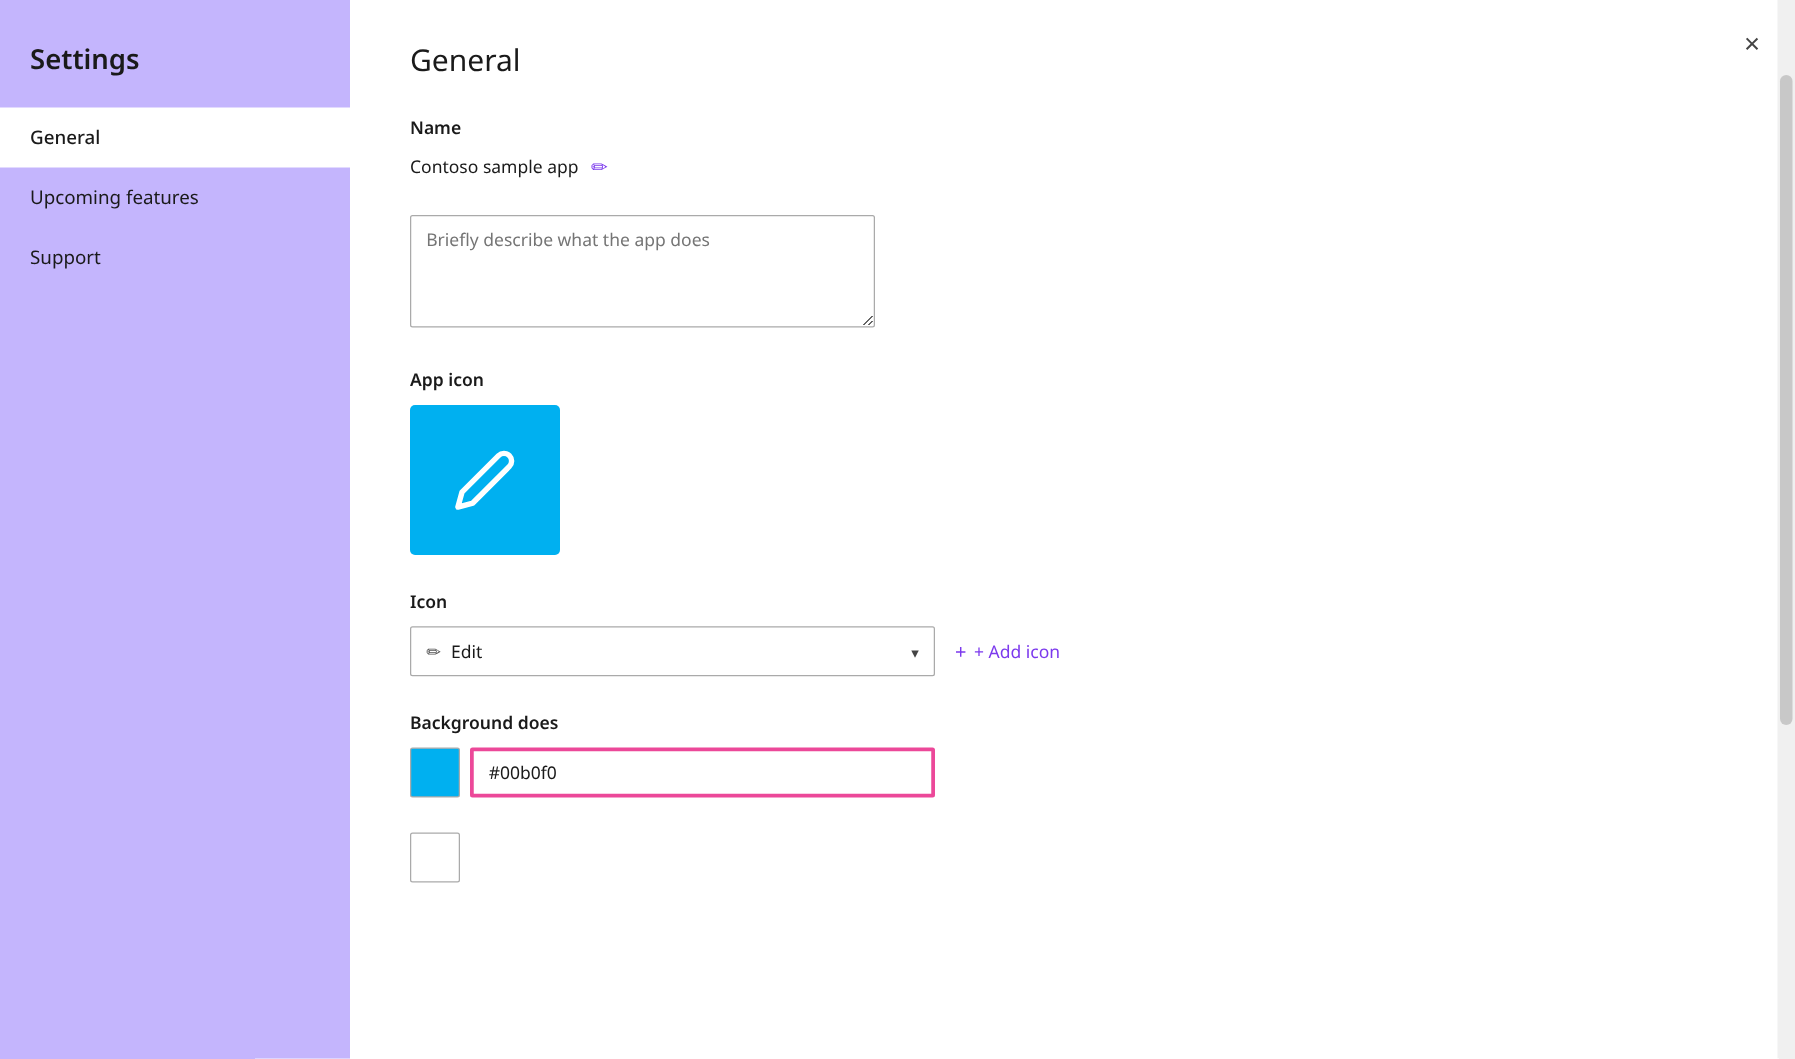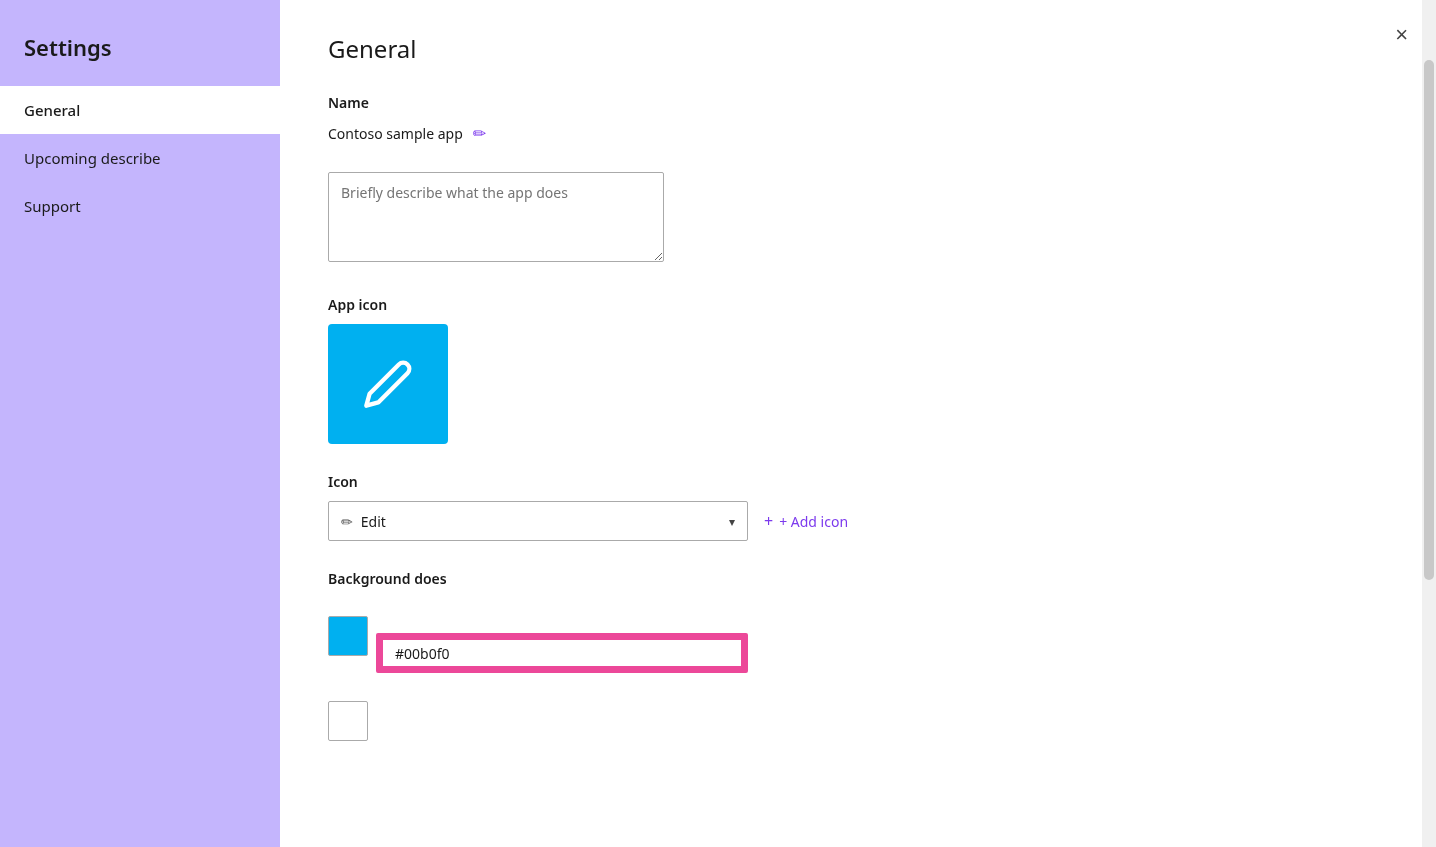--- a/index.html
+++ b/index.html
@@ -231,7 +231,7 @@
   <h1 class="sidebar-title">Settings</h1>
   <nav class="sidebar-nav">
     <button class="sidebar-item active">General</button>
-    <button class="sidebar-item">Upcoming describe</button>
+    <button class="sidebar-item">Upcoming features</button>
     <button class="sidebar-item">Support</button>
   </nav>
 </aside>

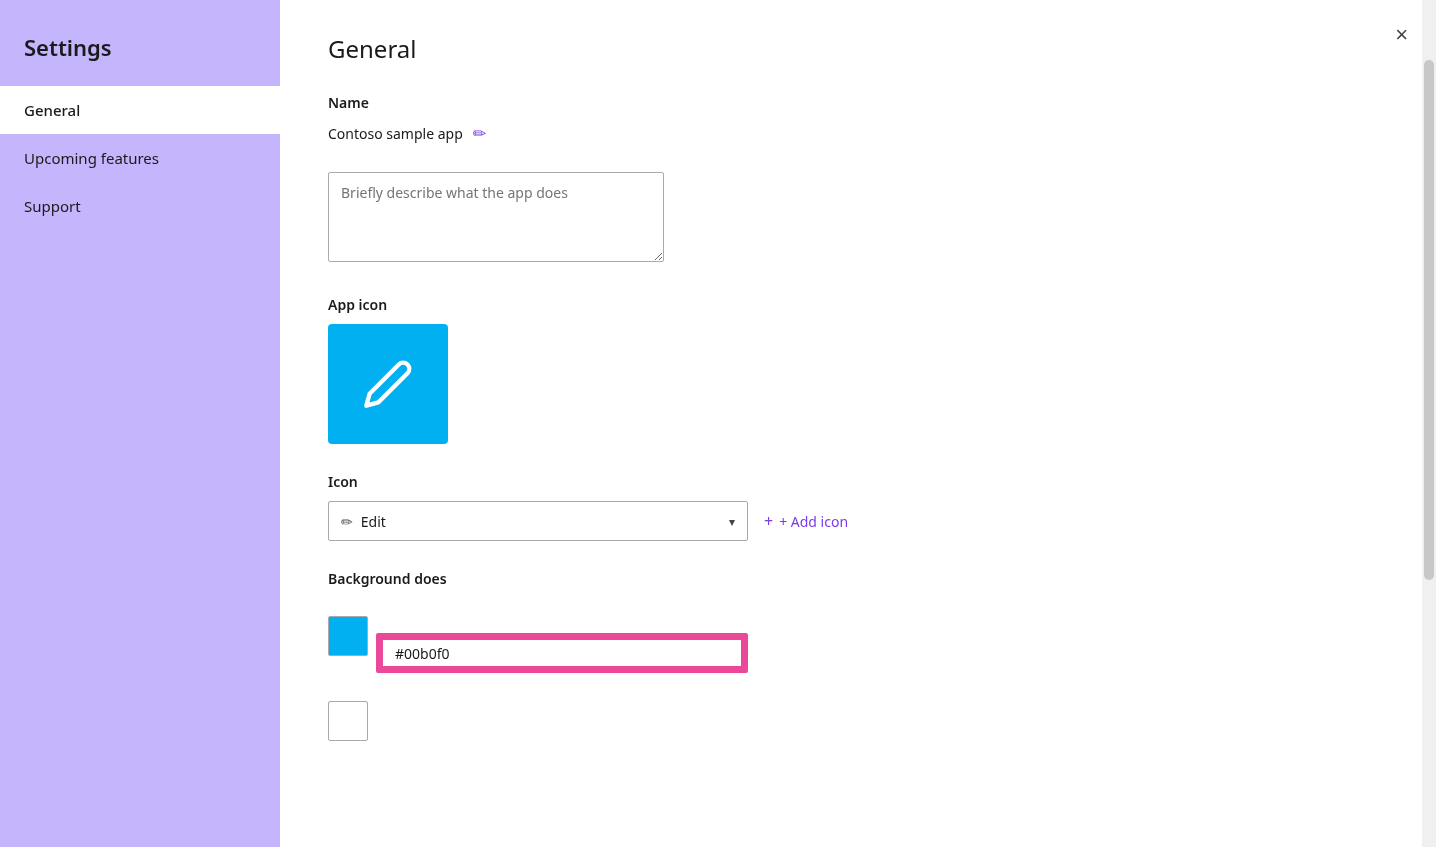--- a/index.html
+++ b/index.html
@@ -124,7 +124,7 @@
 
     
     .description-textarea {
-      width: 336px;
+      width: 372px;
       height: 90px;
       border: 1px solid #aaa;
       border-radius: 2px;

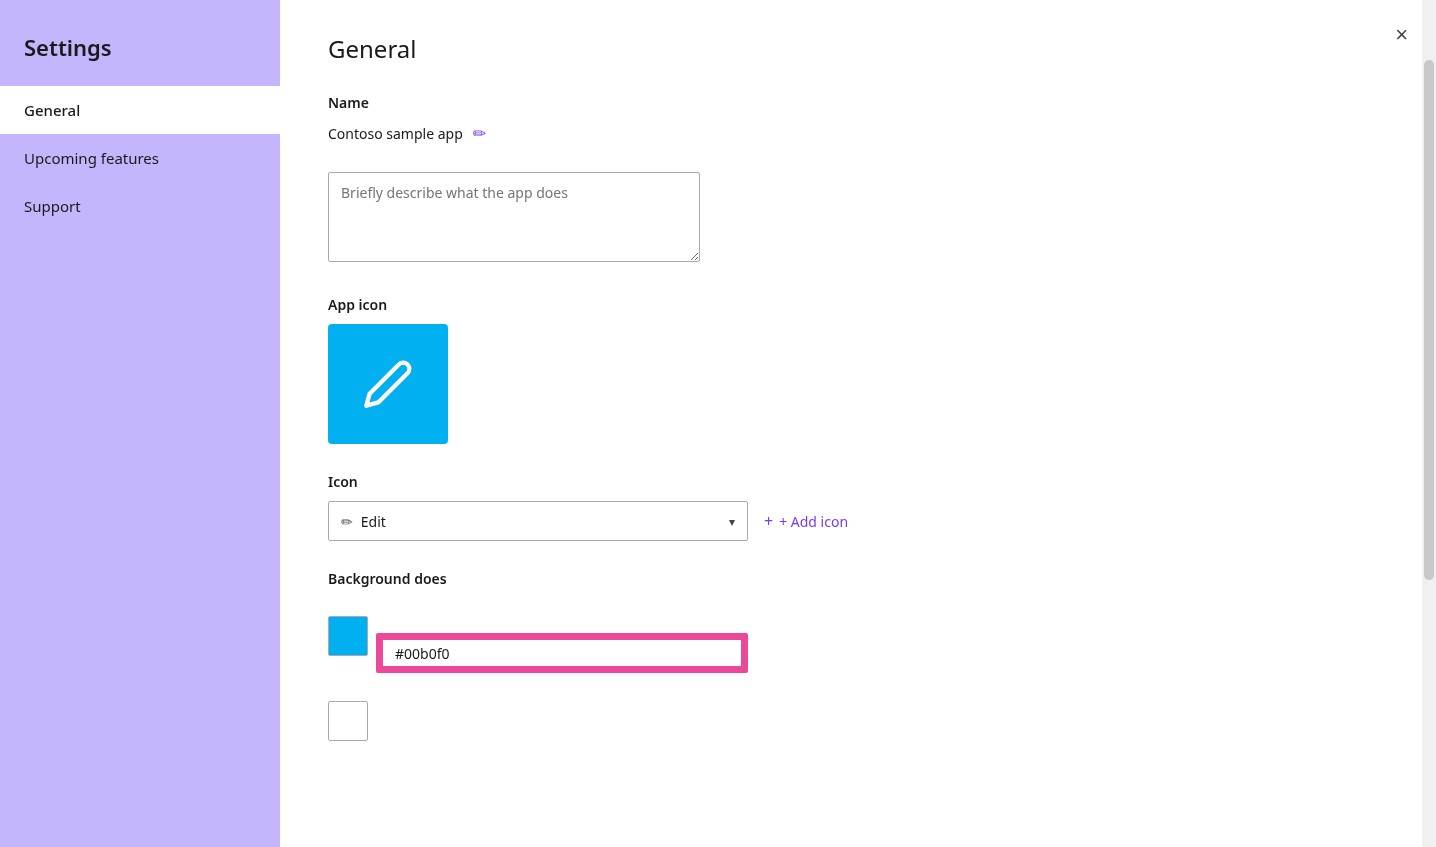--- a/index.html
+++ b/index.html
@@ -214,14 +214,13 @@
     .color-input {
       width: 372px;
       height: 40px;
-      border: 7px solid #ec4899;
+      border: 3px solid #ec4899;
       border-radius: 2px;
       padding: 0 12px;
       font-size: 14px;
       color: #1a1a1a;
       font-family: inherit;
       outline: none;
-      margin-top: 35px;
     }
   </style>
 </head>

